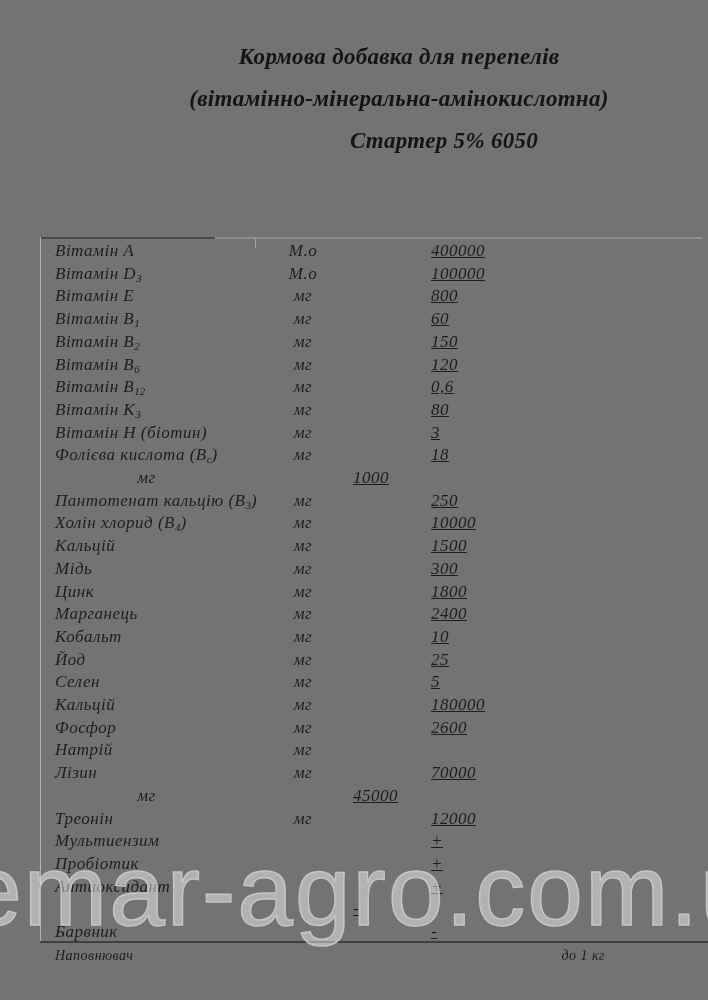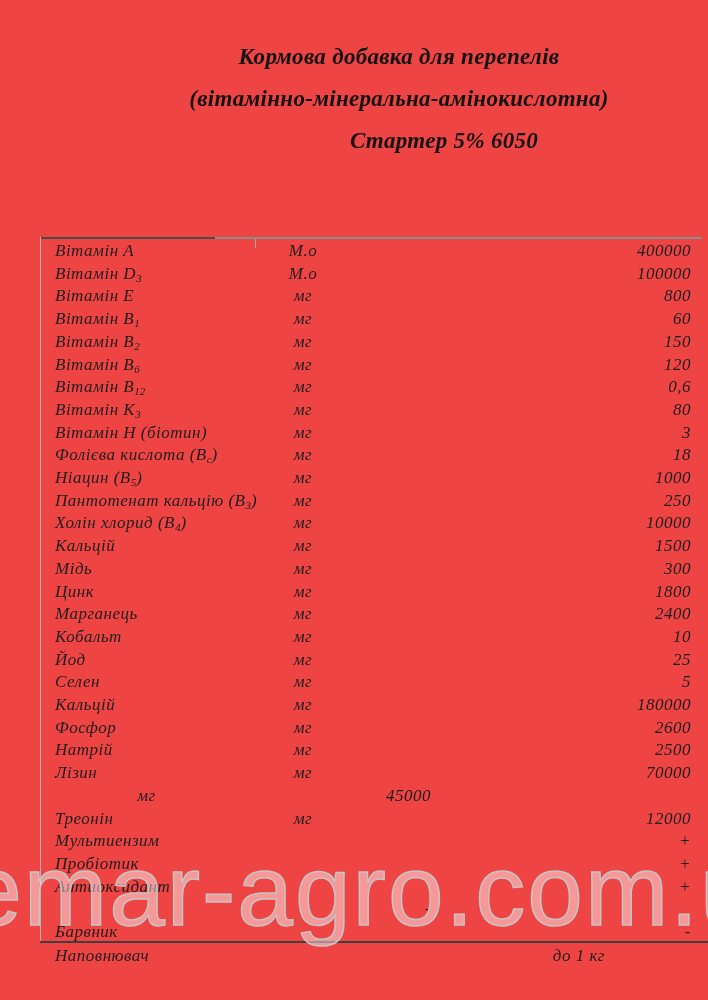--- a/index.html
+++ b/index.html
@@ -4,7 +4,7 @@
 <style>
   html,body { margin:0; padding:0; background:#fff; }
   .page {
-    position:relative; width:708px; height:1000px; background:#ef4444;
+    position:relative; width:708px; height:1000px; background:#737373;
     overflow:hidden;
     font-family:"Liberation Serif","DejaVu Serif",serif;
     font-style:italic; color:#1e1e1e;

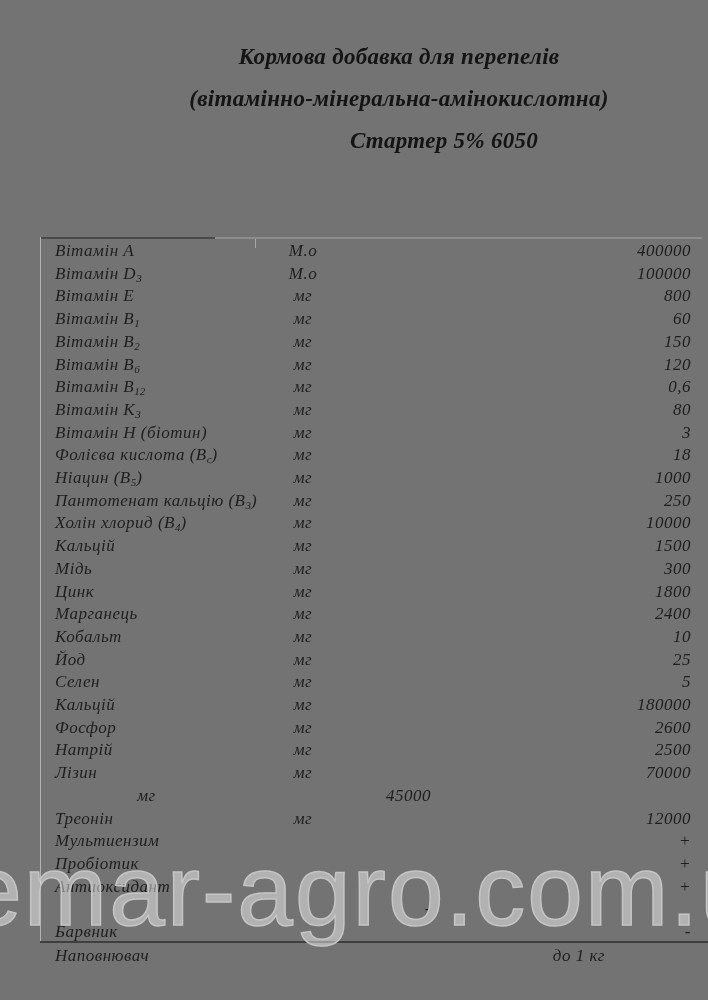--- a/index.html
+++ b/index.html
@@ -30,7 +30,7 @@
   }
   .name-cell { padding-left:15px; white-space:nowrap; }
   .unit-cell { text-align:center; }
-  .value-cell { text-align:right; }
+  .value-cell { text-align:left;text-decoration:underline; }
   .sub { font-size:11px; vertical-align:-3px; letter-spacing:0; }
   
   .separator { position:absolute; left:40px; top:941px; width:668px; height:2px; background:#3f3f3f; }

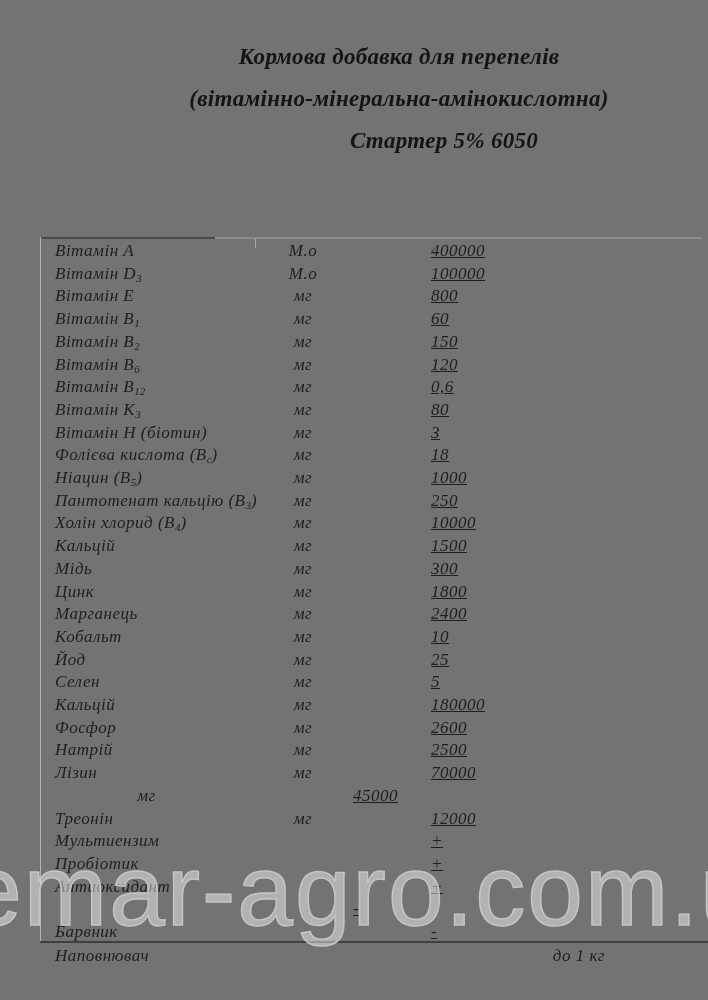--- a/index.html
+++ b/index.html
@@ -135,7 +135,6 @@
           <span></span>
         </div>
         <div class="row">
-          <span class="name-cell">Ніацин (В<span class="sub">5</span>)</span>
           <span class="unit-cell">мг</span>
           <span></span>
           <span class="value-cell">1000</span>

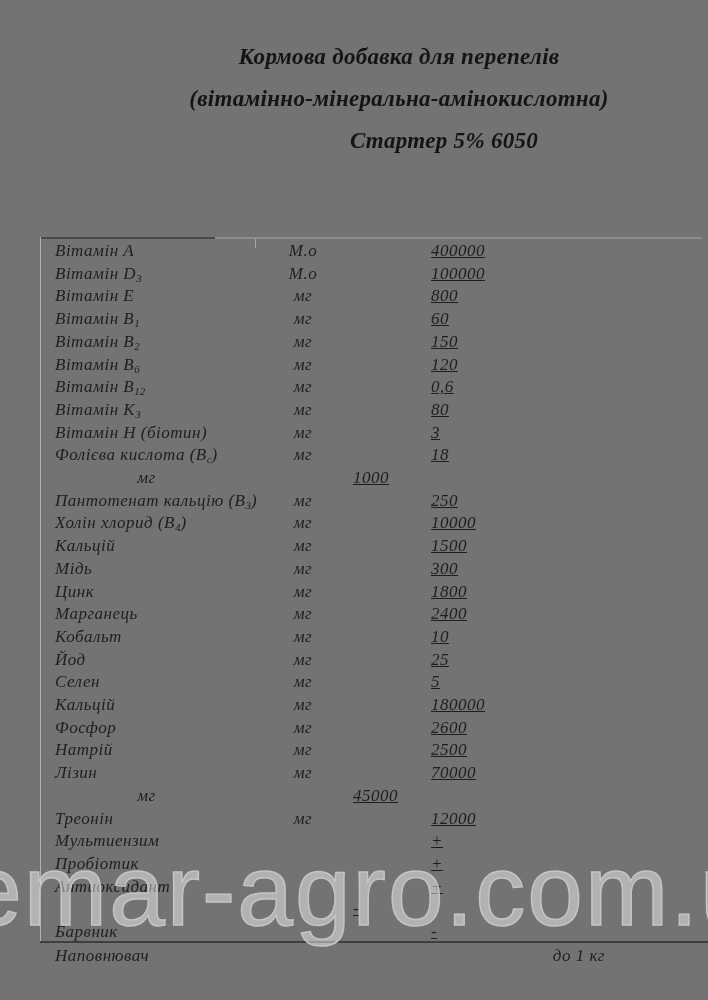--- a/index.html
+++ b/index.html
@@ -221,7 +221,6 @@
           <span class="name-cell">Натрій</span>
           <span class="unit-cell">мг</span>
           <span></span>
-          <span class="value-cell">2500</span>
           <span></span>
         </div>
         <div class="row">

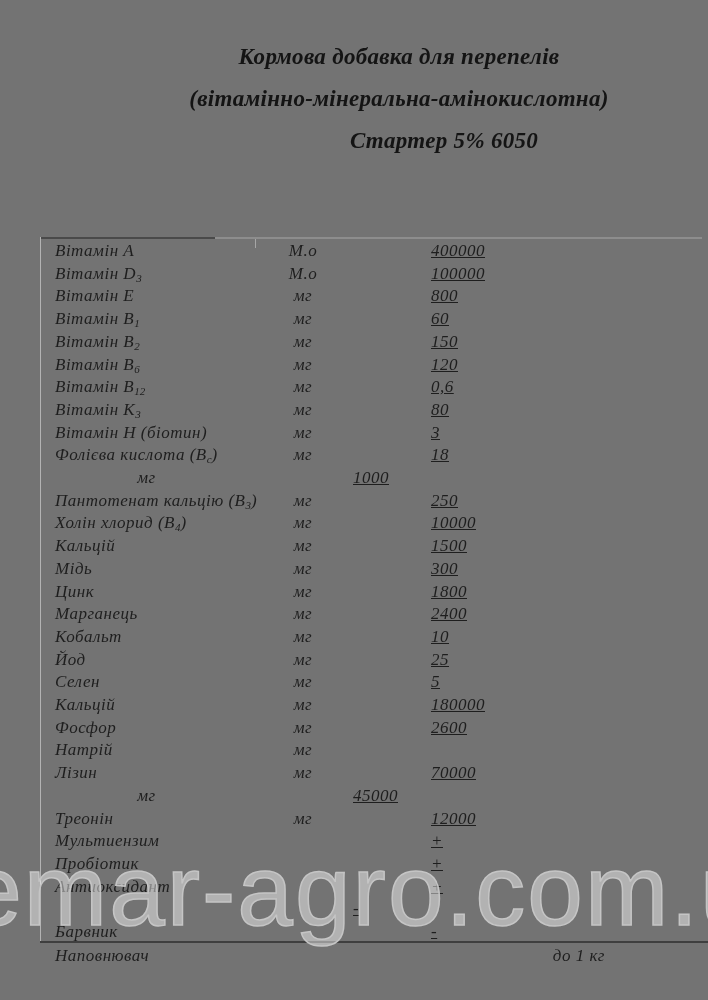--- a/index.html
+++ b/index.html
@@ -34,7 +34,7 @@
   .sub { font-size:11px; vertical-align:-3px; letter-spacing:0; }
   
   .separator { position:absolute; left:40px; top:941px; width:668px; height:2px; background:#3f3f3f; }
-  .filler-row { position:absolute; left:40px; top:944px; width:668px; height:24px; line-height:24px; font-size:17px; letter-spacing:0.5px; }
+  .filler-row { position:absolute; left:40px; top:944px; width:668px; height:24px; line-height:24px; font-size:14px; letter-spacing:0.5px; }
   .filler-name { padding-left:15px; }
   .filler-value { position:absolute; left:405px; top:0; width:160px; text-align:right; }
   

